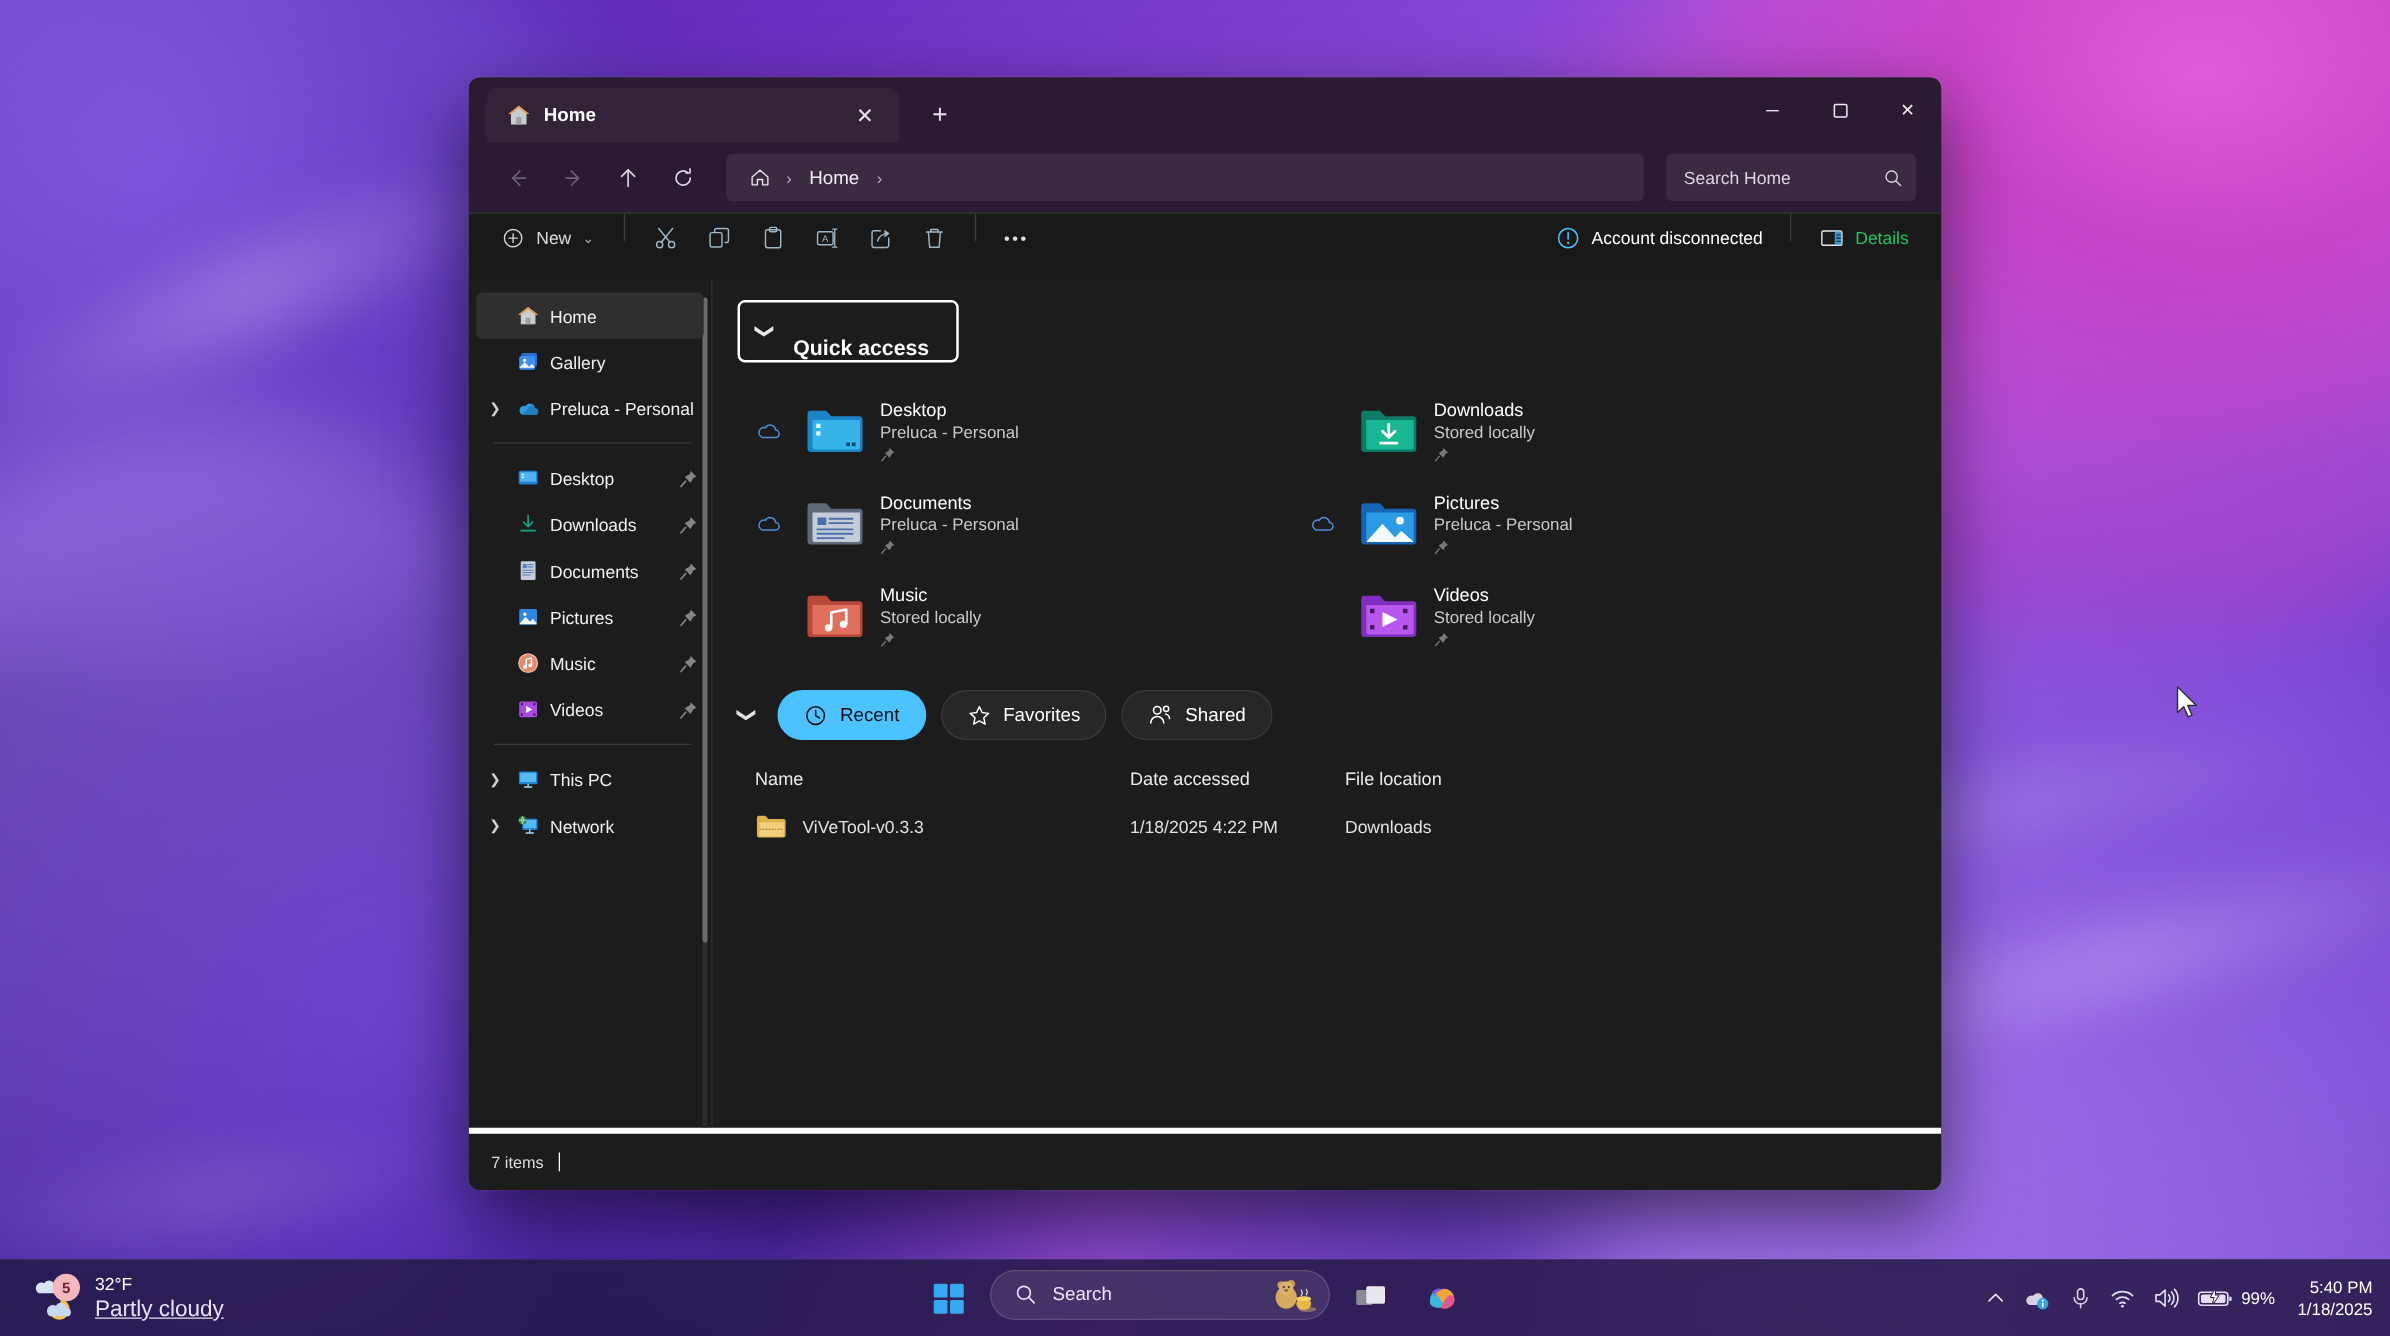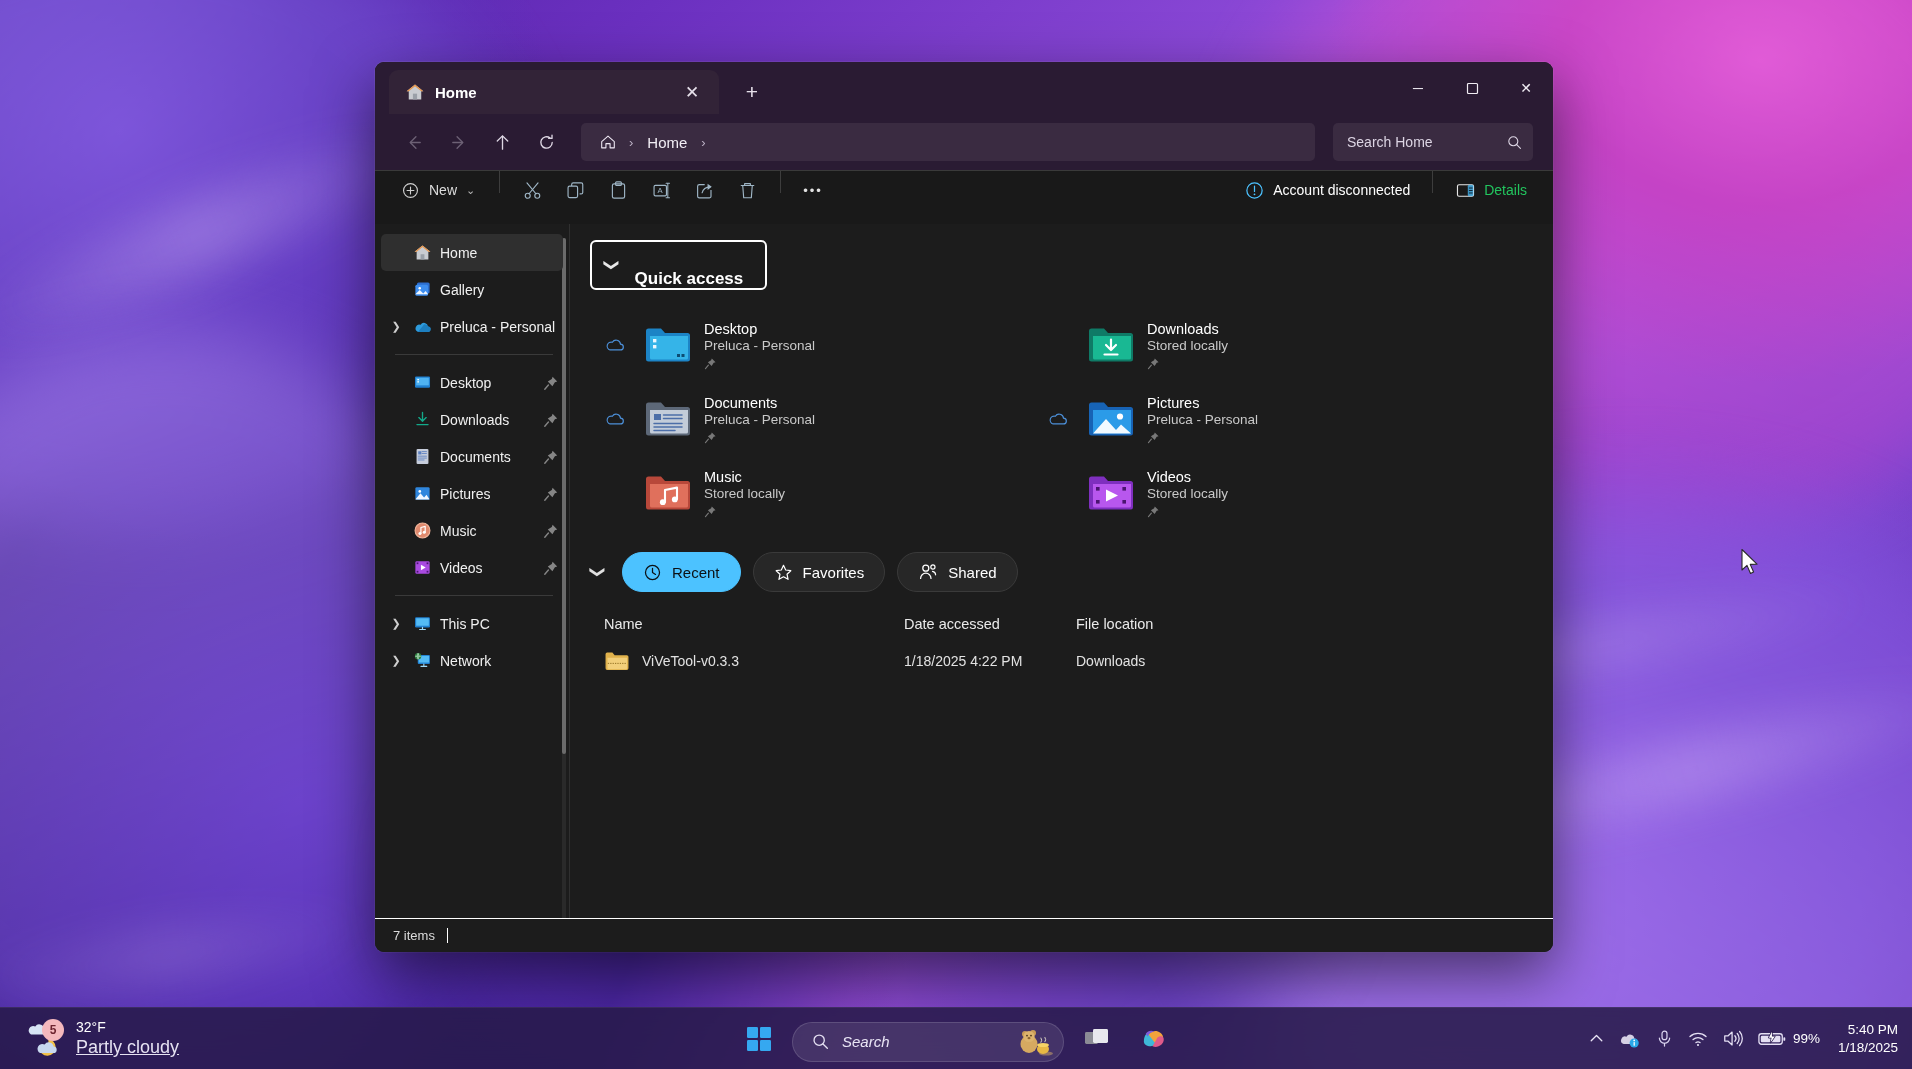--- a/index.html
+++ b/index.html
@@ -172,7 +172,7 @@
   .c-loc  { width:160px; }
 
   .statusbar {
-    height:34px; flex:none; background:#1c1c1c; border-top:1px solid #ffffff;
+    height:50px; flex:none; background:#1c1c1c; border-top:5px solid #ffffff;
     display:flex; align-items:center; padding-left:18px; gap:12px;
     color:#dcdcdc; font-size:13px;
   }

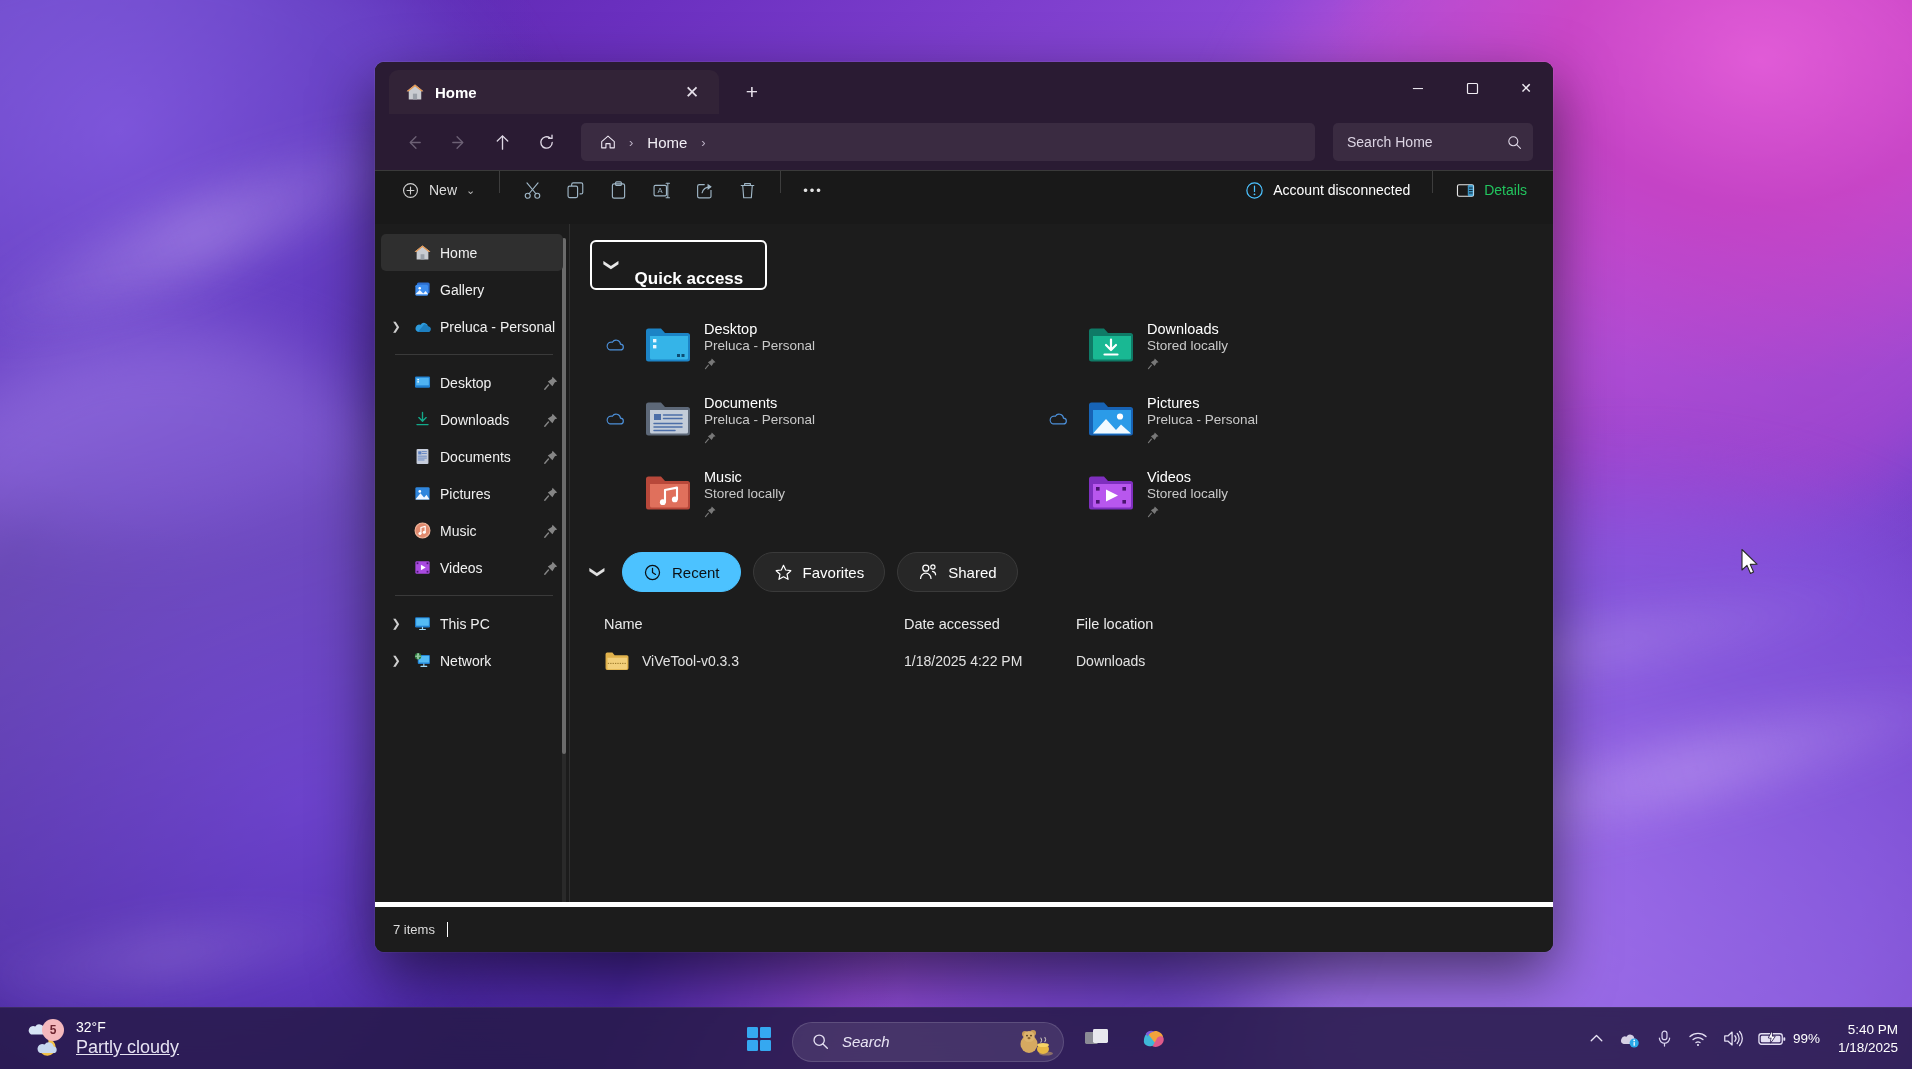--- a/index.html
+++ b/index.html
@@ -196,7 +196,7 @@
 
   .tbcenter {
     position:absolute; left:50%; transform:translateX(-50%);
-    display:flex; align-items:flex-end; gap:10px;font-style:italic;
+    display:flex; align-items:flex-start; gap:10px;
   }
   .tbicon { width:46px; height:46px; border-radius:6px; display:flex; align-items:center; justify-content:center; position:relative; }
   .searchpill {

